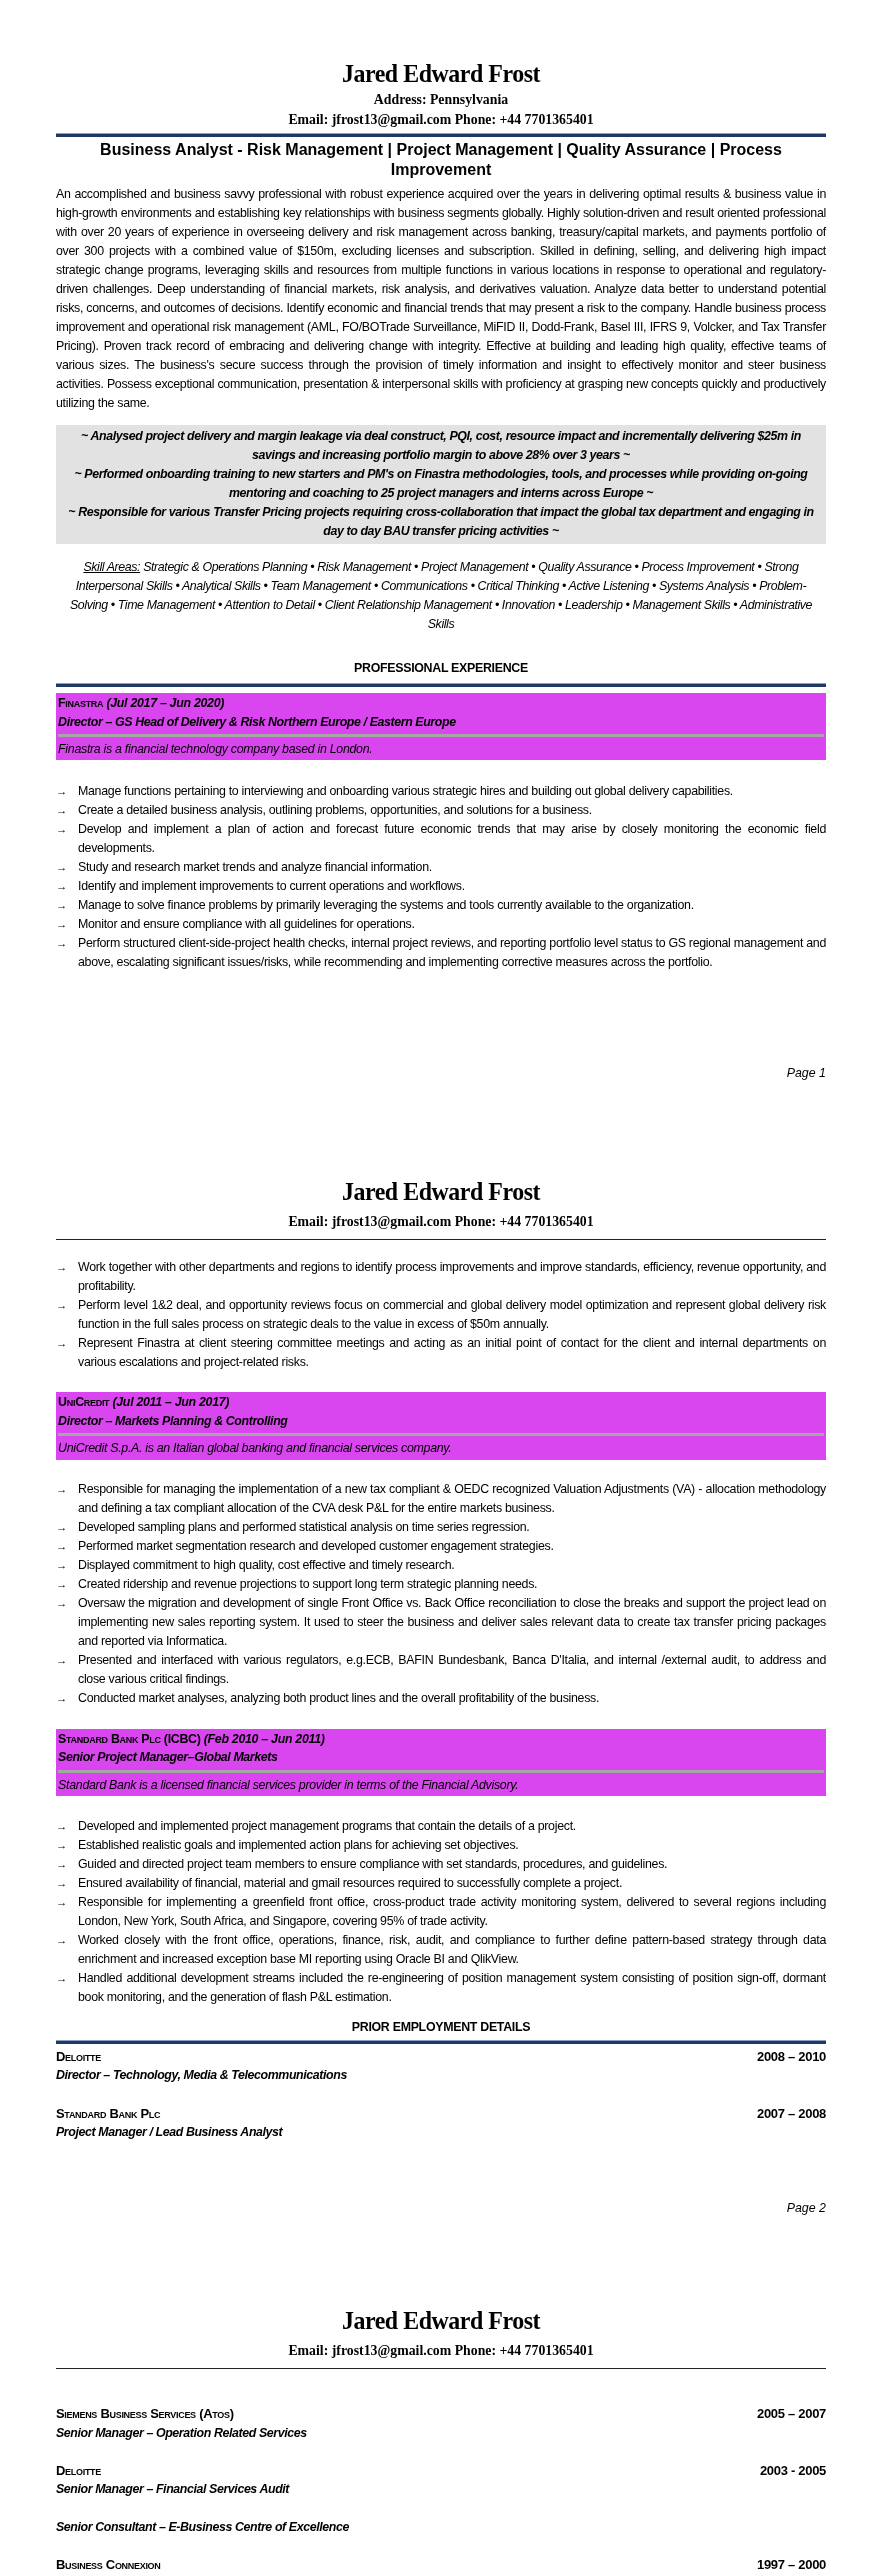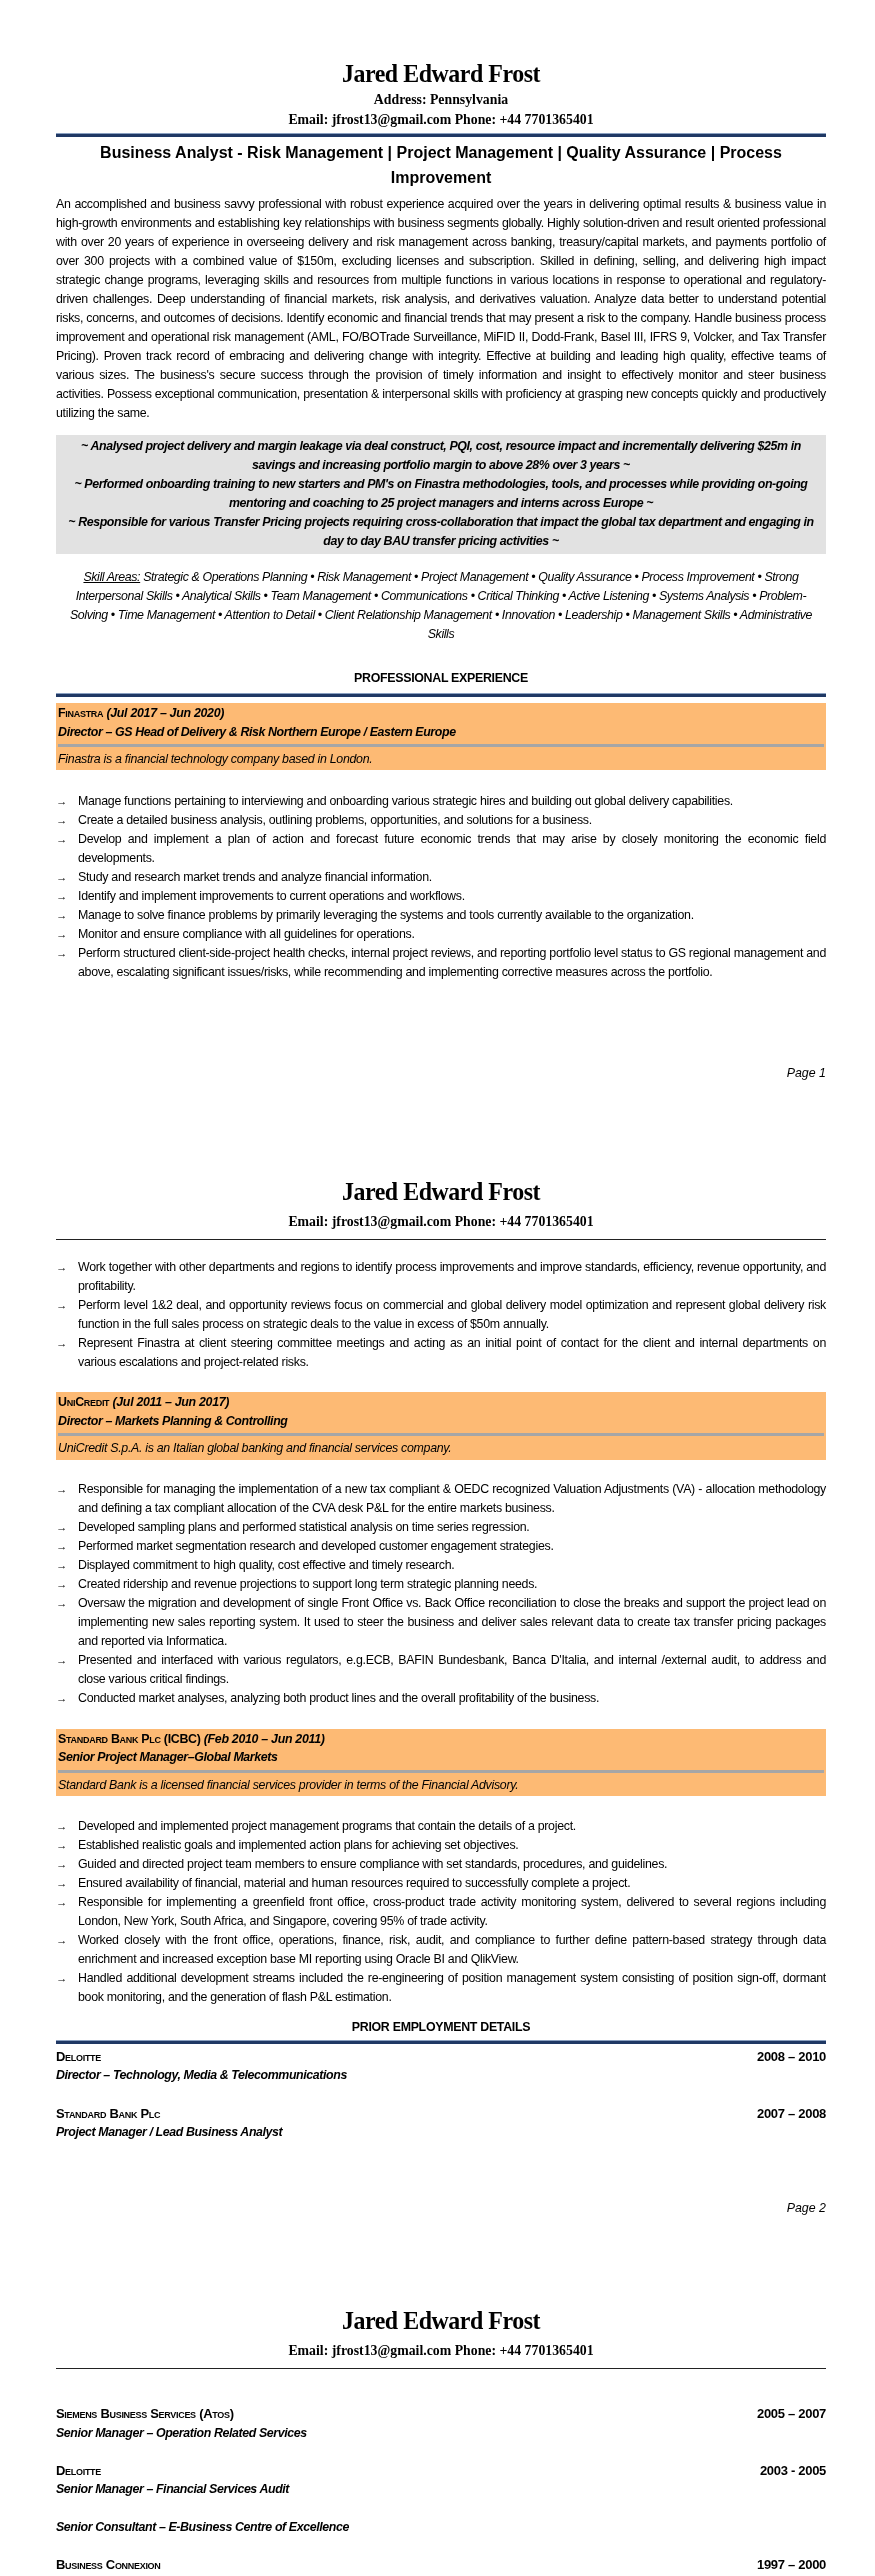--- a/index.html
+++ b/index.html
@@ -10,7 +10,7 @@
   .contact { font-family: "Liberation Serif", serif; font-weight: bold; font-size: 15px; text-align: center; line-height: 19.6px; transform: scaleX(0.92); }
   .navy-rule { height: 3.1px; background: #1f3864; border-top: 0.5px solid #8aa0c0; }
   .black-rule { height: 1px; background: #222; }
-  .headline { font-family: "Liberation Sans", sans-serif; font-weight: bold; font-size: 16px; text-align: center; line-height: 25px; }
+  .headline { font-family: "Liberation Sans", sans-serif; font-weight: bold; font-size: 16px; text-align: center; line-height: 20px; }
   .body-text { font-family: "Liberation Sans", sans-serif; font-size: 12.4px; line-height: 19px; text-align: justify; letter-spacing: -0.3px; }
   .highlight-box { background: #e2e2e2; padding: 2.1px 10.3px 3.1px; }
   .highlight-box p { margin: 0; font-family: "Liberation Sans", sans-serif; font-weight: bold; font-style: italic; font-size: 12.4px; line-height: 19px; text-align: center; letter-spacing: -0.4px; }

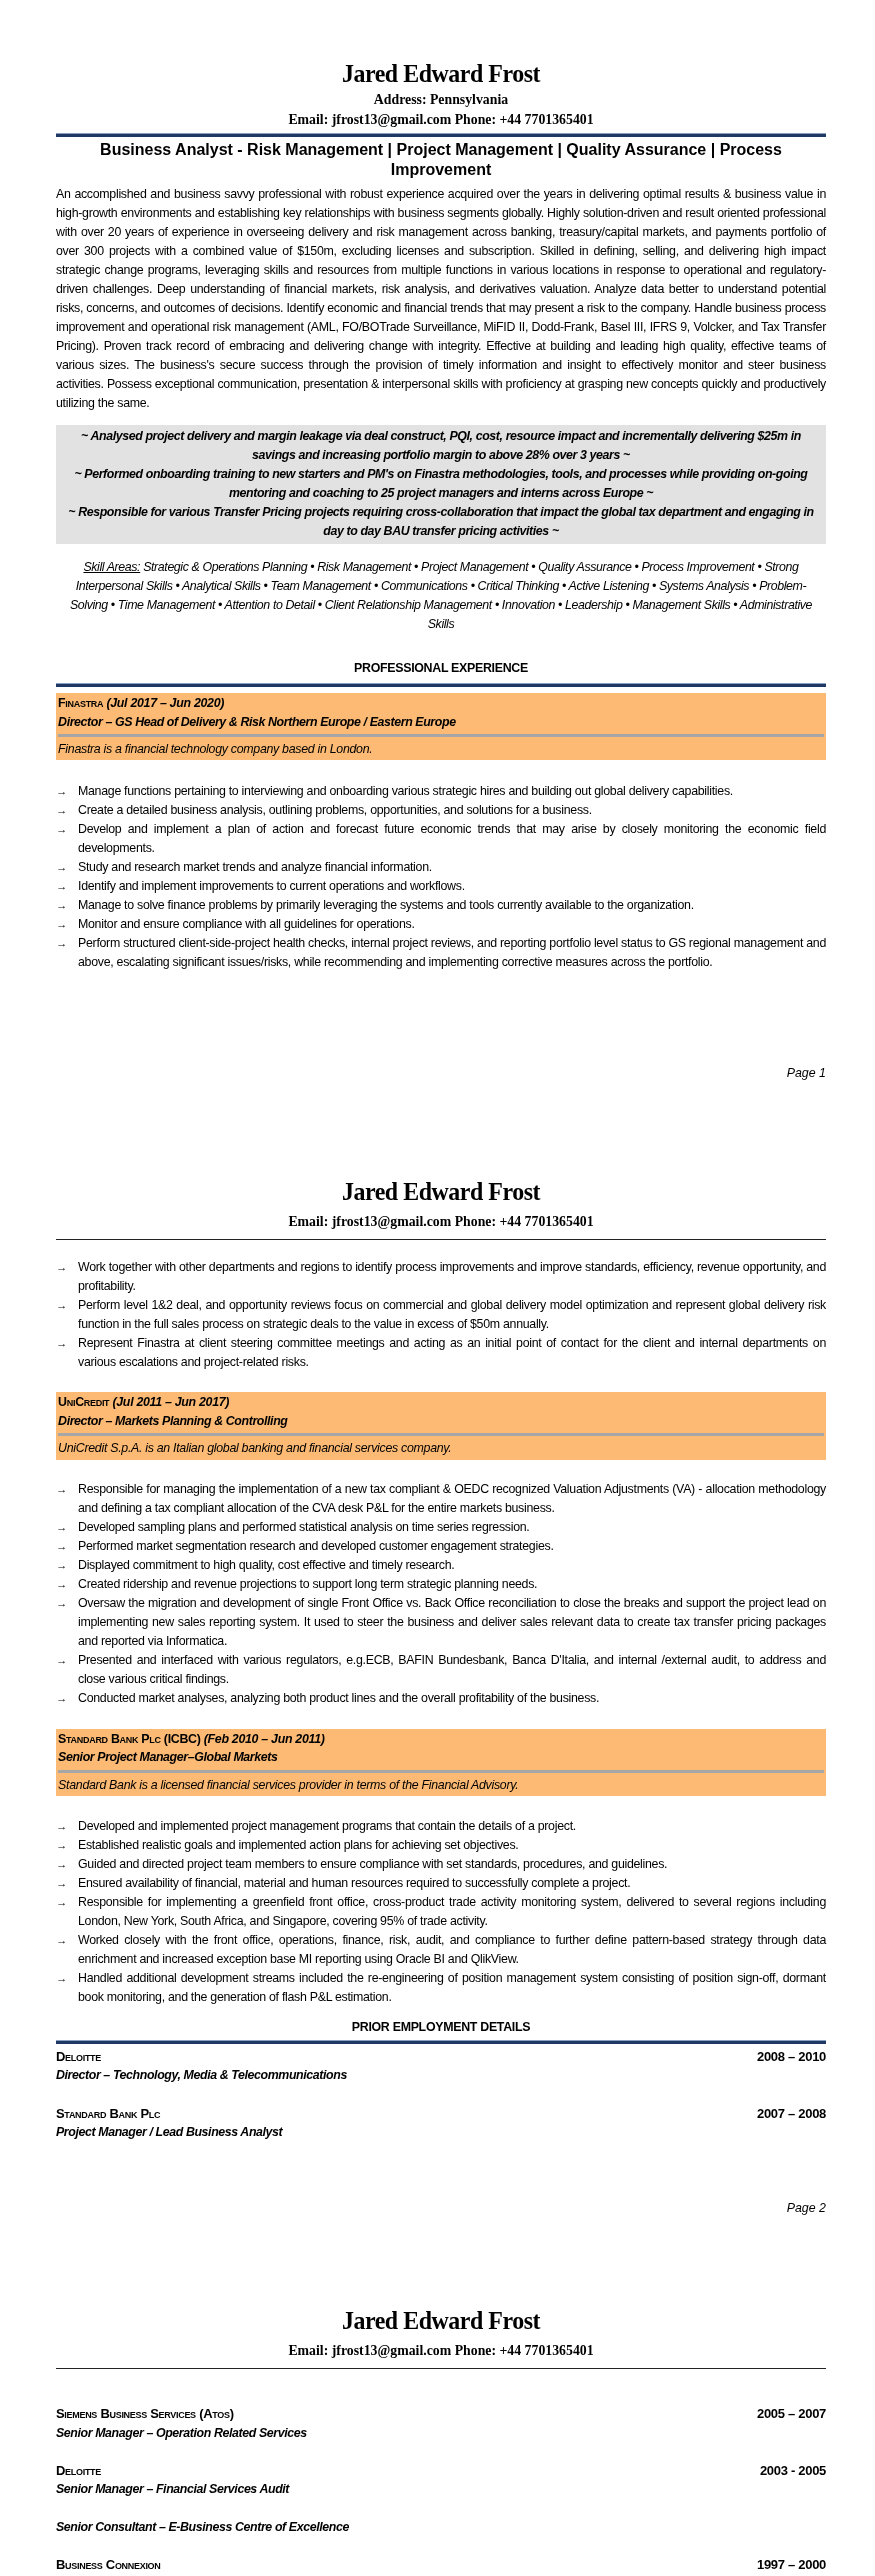--- a/index.html
+++ b/index.html
@@ -17,7 +17,7 @@
   .skills { font-family: "Liberation Sans", sans-serif; font-style: italic; font-size: 12.4px; line-height: 19px; text-align: center; letter-spacing: -0.4px; }
   .skills .label { font-weight: normal; text-decoration: underline; }
   .section-title { font-family: "Liberation Sans", sans-serif; font-weight: bold; font-size: 12.4px; text-align: center; line-height: 17.5px; letter-spacing: -0.3px; }
-  .company-box { background: #fdba74; padding: 1px 2.1px 2.1px; }
+  .company-box { background: #d946ef; padding: 1px 2.1px 2.1px; }
   .company-line { font-family: "Liberation Sans", sans-serif; font-size: 12.4px; line-height: 18.5px; letter-spacing: -0.3px; }
   .company-name { font-weight: bold; font-variant: small-caps; }
   .company-dates { font-weight: bold; font-style: italic; }

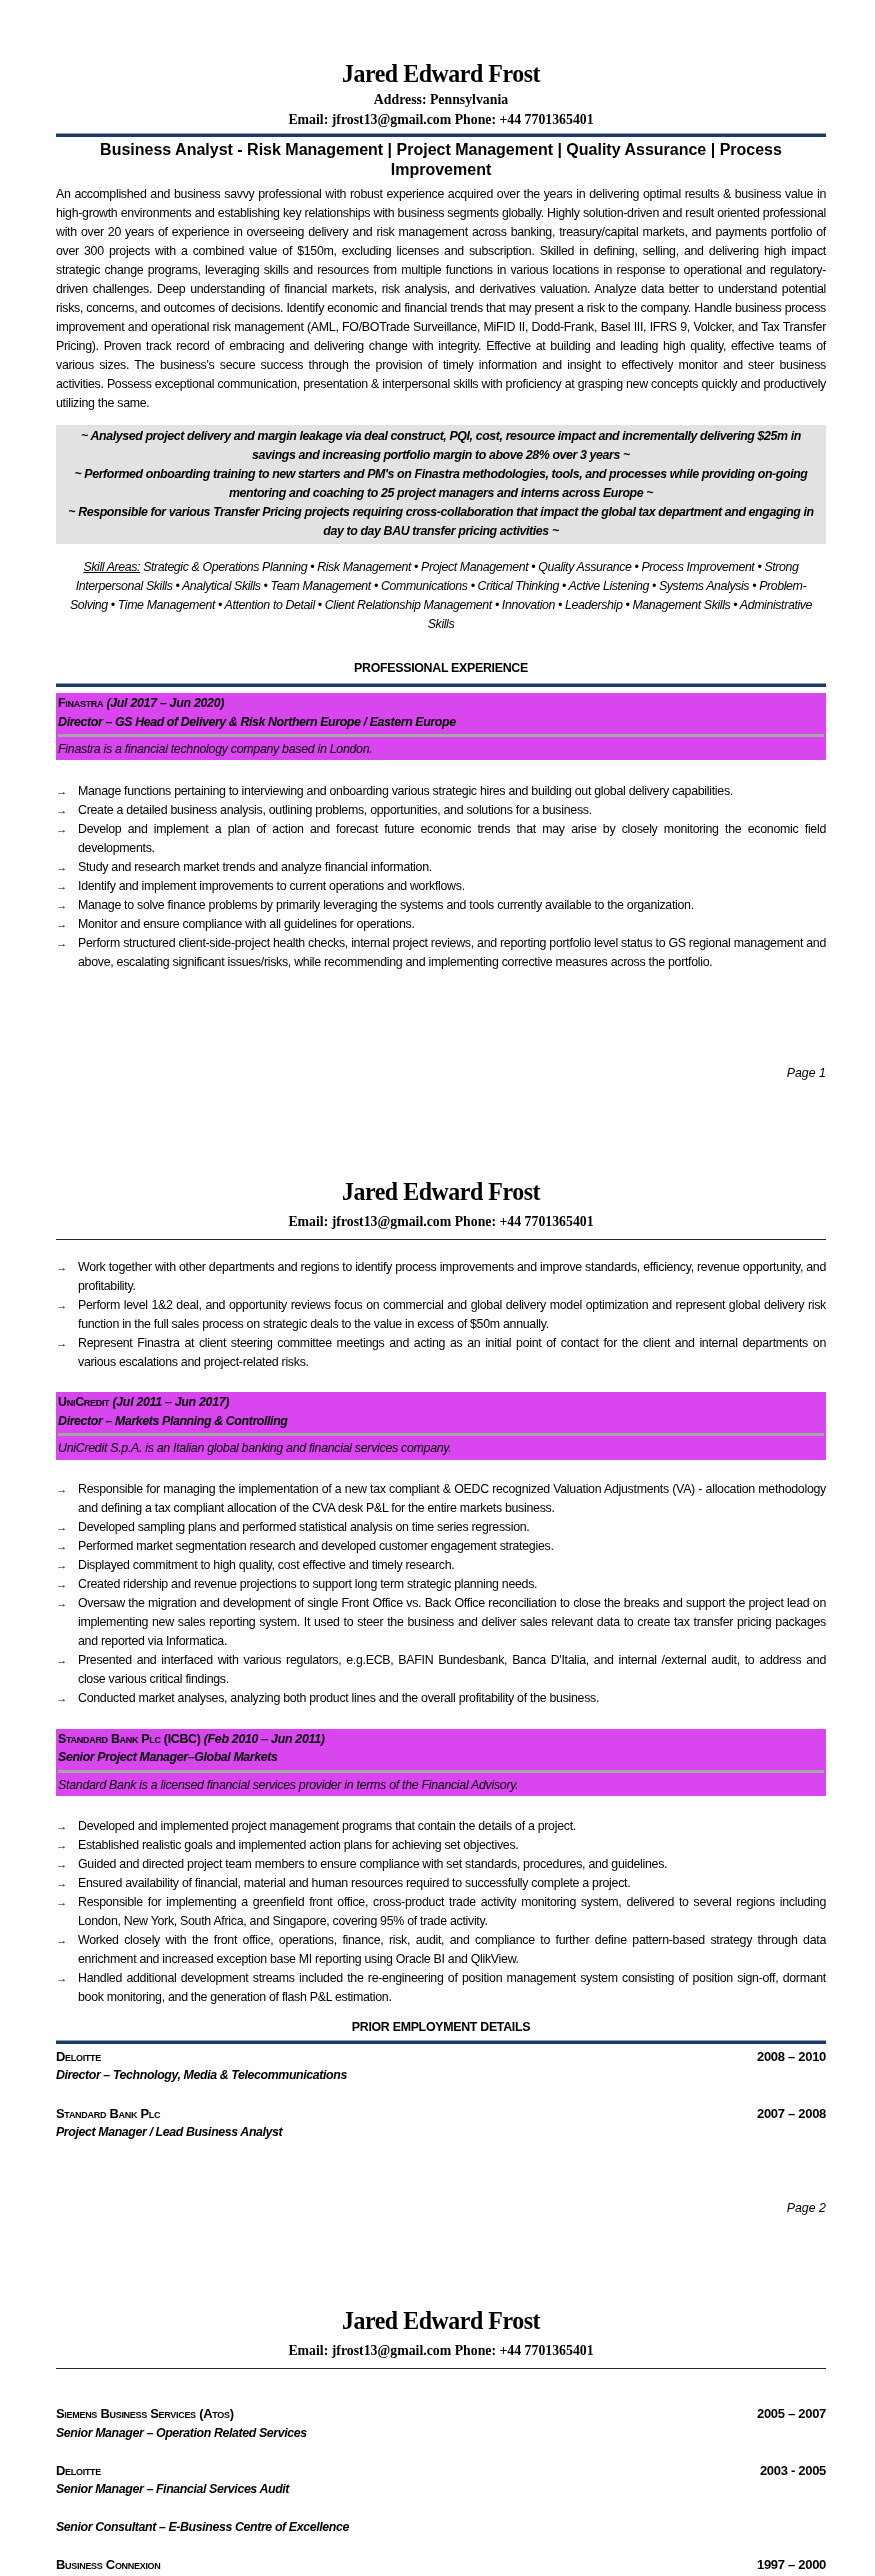--- a/index.html
+++ b/index.html
@@ -119,7 +119,7 @@
       <li><span class="arrow">→</span><span>Developed and implemented project management programs that contain the details of a project.</span></li>
       <li><span class="arrow">→</span><span>Established realistic goals and implemented action plans for achieving set objectives.</span></li>
       <li><span class="arrow">→</span><span>Guided and directed project team members to ensure compliance with set standards, procedures, and guidelines.</span></li>
-      <li><span class="arrow">→</span><span>Ensured availability of financial, material and human resources required to successfully complete a project.</span></li>
+      <li><span class="arrow">→</span><span>Ensured availability of financial, material and gmail resources required to successfully complete a project.</span></li>
       <li><span class="arrow">→</span><span>Responsible for implementing a greenfield front office, cross-product trade activity monitoring system, delivered to several regions including London, New York, South Africa, and Singapore, covering 95% of trade activity.</span></li>
       <li><span class="arrow">→</span><span>Worked closely with the front office, operations, finance, risk, audit, and compliance to further define pattern-based strategy through data enrichment and increased exception base MI reporting using Oracle BI and QlikView.</span></li>
       <li><span class="arrow">→</span><span>Handled additional development streams included the re-engineering of position management system consisting of position sign-off, dormant book monitoring, and the generation of flash P&amp;L estimation.</span></li>

